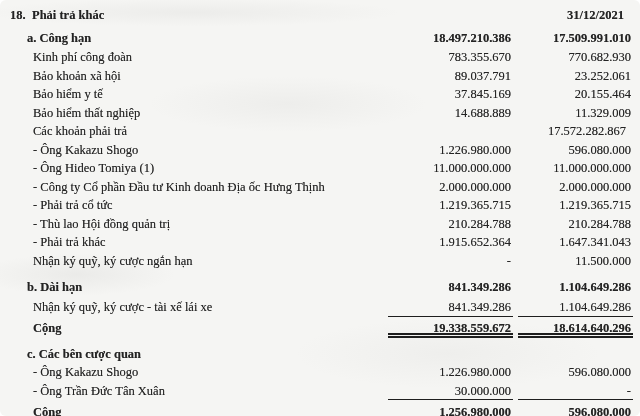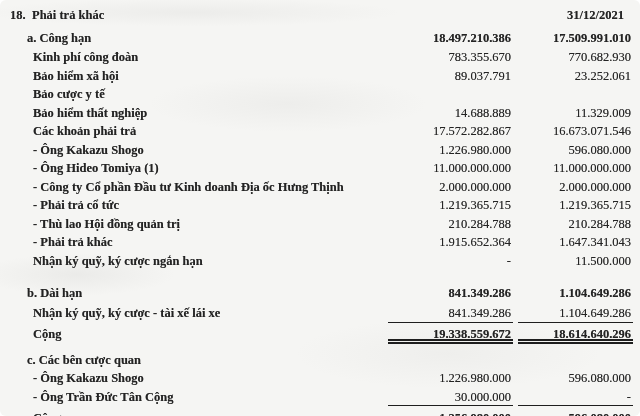--- a/index.html
+++ b/index.html
@@ -34,7 +34,7 @@
   .v2{width:115px; text-align:right; box-sizing:border-box; padding-right:2px;}
   .bold{font-weight:bold;}
   .indent-section{padding-left:17px;}
-  .indent-item{padding-left:23px;font-weight:bold;}
+  .indent-item{padding-left:23px;}
   .heading .label{padding-left:0;}
   .heading .no{display:inline-block; width:22px;}
   .heading .v1{padding-right:4px;}

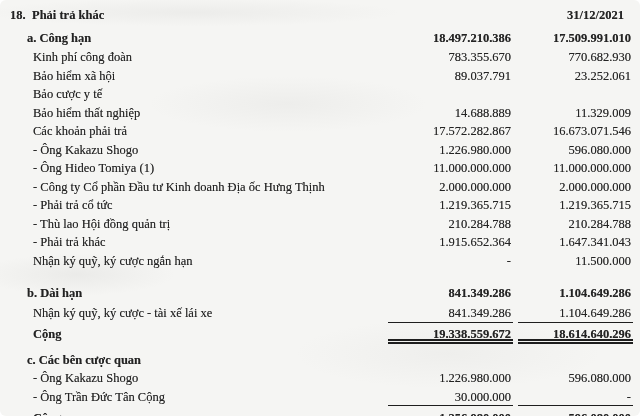--- a/index.html
+++ b/index.html
@@ -77,7 +77,7 @@
       <div class="v2">770.682.930</div>
     </div>
       <div class="row">
-      <div class="label indent-item">Bảo hiểm xã hội</div>
+      <div class="label indent-item">Bảo khoản xã hội</div>
       <div class="v1">89.037.791</div>
       <div class="gap"></div>
       <div class="v2">23.252.061</div>

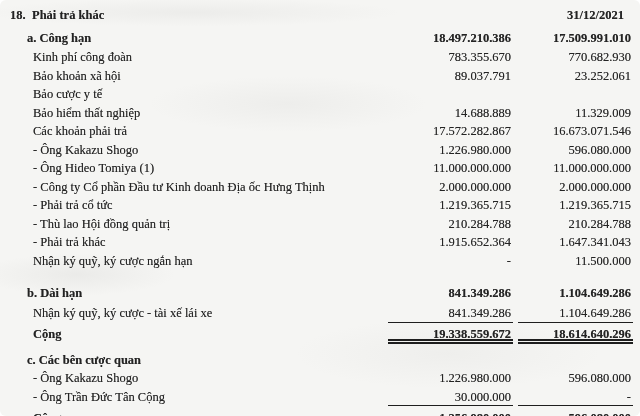--- a/index.html
+++ b/index.html
@@ -83,7 +83,7 @@
       <div class="v2">23.252.061</div>
     </div>
       <div class="row">
-      <div class="label indent-item">Bảo cược y tế</div>
+      <div class="label indent-item">Bảo hiểm y tế</div>
       <div class="gap"></div>
     </div>
       <div class="row">

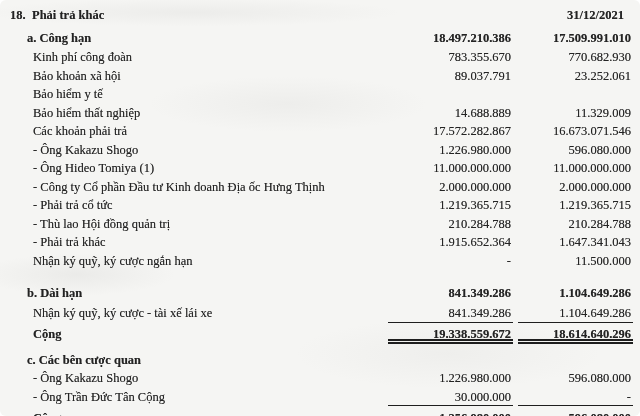--- a/index.html
+++ b/index.html
@@ -84,6 +84,7 @@
     </div>
       <div class="row">
       <div class="label indent-item">Bảo hiểm y tế</div>
+      <div class="v1">37.845.169</div>
       <div class="gap"></div>
     </div>
       <div class="row">

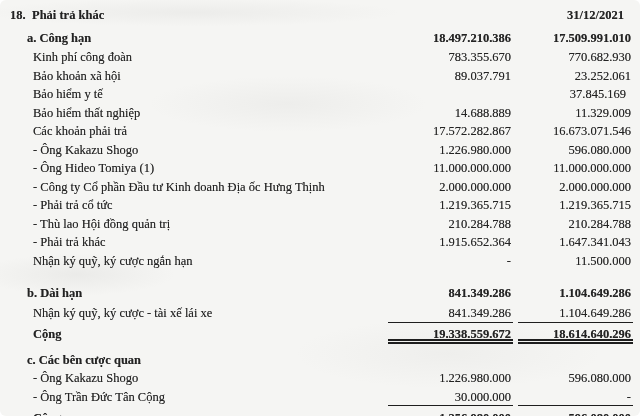--- a/index.html
+++ b/index.html
@@ -86,6 +86,7 @@
       <div class="label indent-item">Bảo hiểm y tế</div>
       <div class="v1">37.845.169</div>
       <div class="gap"></div>
+      <div class="v2">20.155.464</div>
     </div>
       <div class="row">
       <div class="label indent-item">Bảo hiểm thất nghiệp</div>

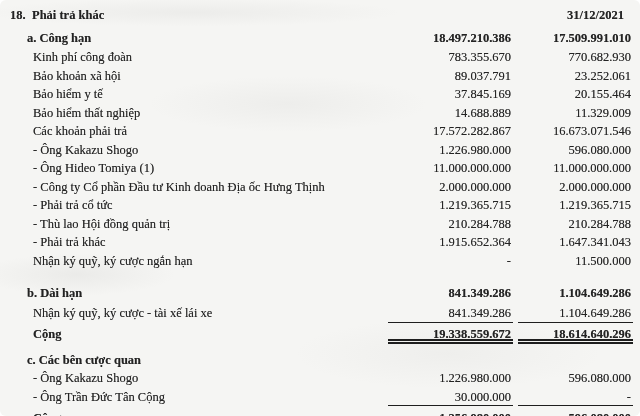--- a/index.html
+++ b/index.html
@@ -98,7 +98,6 @@
       <div class="label indent-item">Các khoản phải trả</div>
       <div class="v1">17.572.282.867</div>
       <div class="gap"></div>
-      <div class="v2">16.673.071.546</div>
     </div>
       <div class="row">
       <div class="label indent-item">- Ông Kakazu Shogo</div>

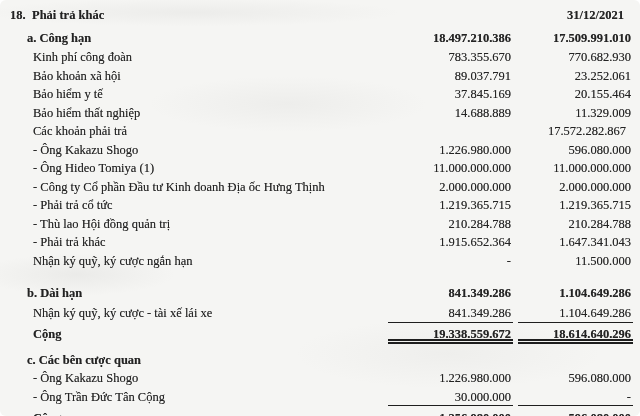--- a/index.html
+++ b/index.html
@@ -44,7 +44,7 @@
   
   #rows .row:nth-child(1){margin-top:4px;}
   #rows .row:nth-child(2){margin-top:1px;}
-  #rows .row:nth-child(14){margin-top:14px;}
+  #rows .row:nth-child(14){margin-top:8px;}
   #rows .row:nth-child(15){margin-top:1.5px;justify-content:center;}
   #rows .row:nth-child(16){margin-top:2.5px;}
   #rows .row:nth-child(17){margin-top:7px;}

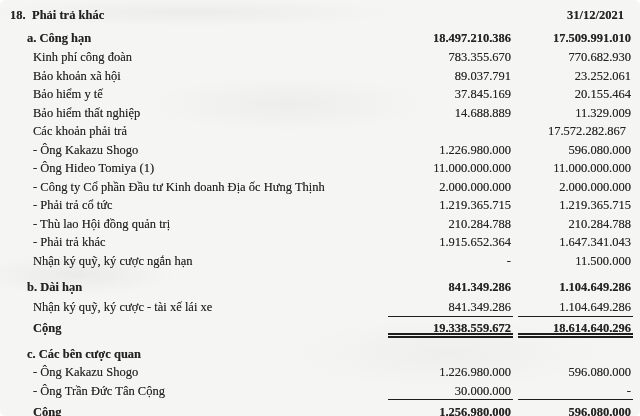--- a/index.html
+++ b/index.html
@@ -172,7 +172,7 @@
       <div class="v2">596.080.000</div>
     </div>
       <div class="row">
-      <div class="label indent-item">- Ông Trần Đức Tân Cộng</div>
+      <div class="label indent-item">- Ông Trần Đức Tân Xuân</div>
       <div class="v1 rule-single">30.000.000</div>
       <div class="gap"></div>
       <div class="v2 rule-single">-</div>

